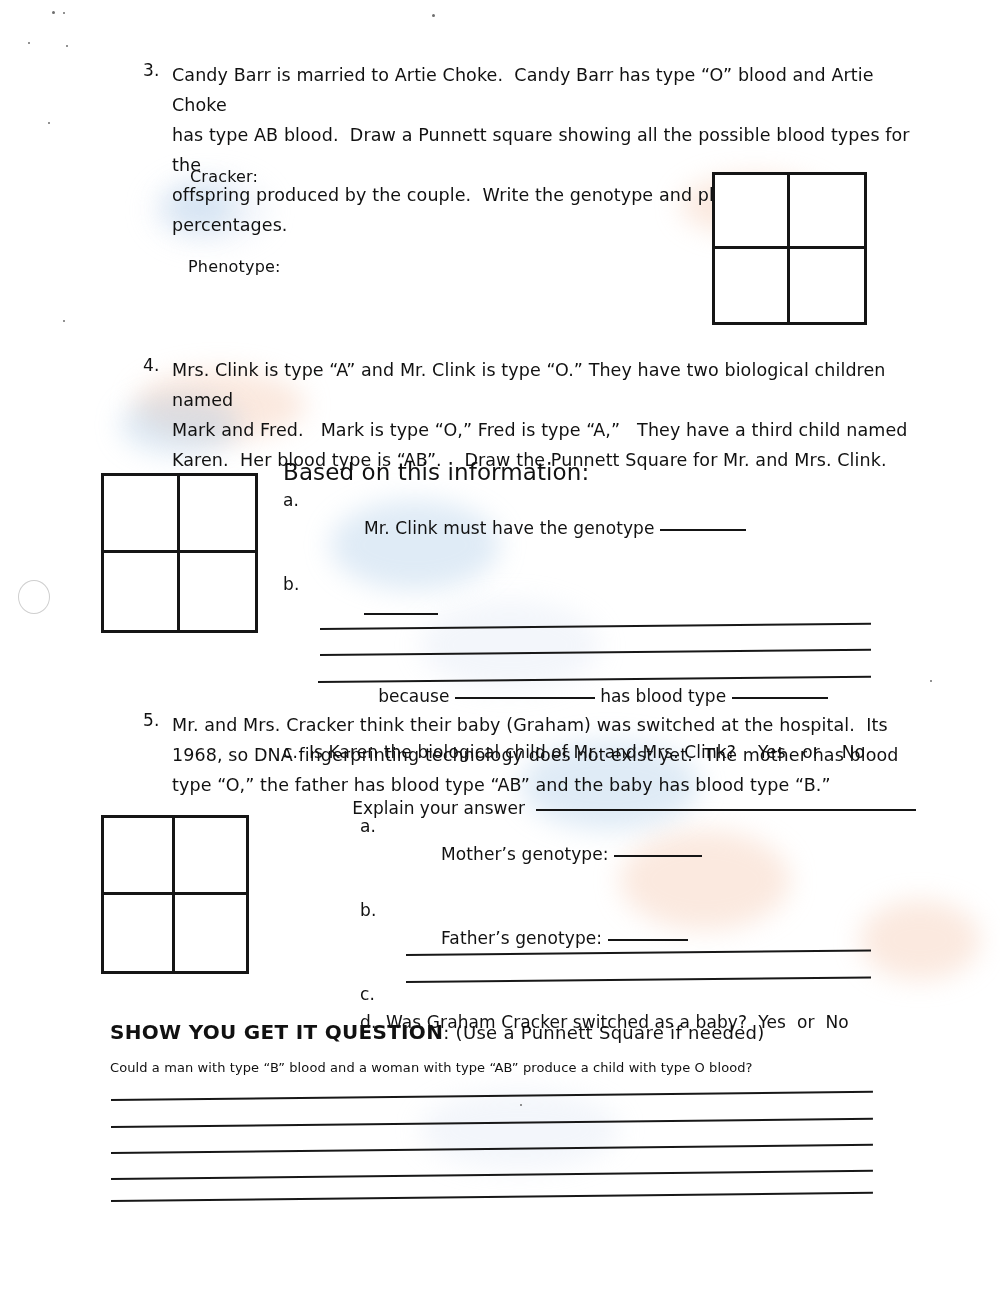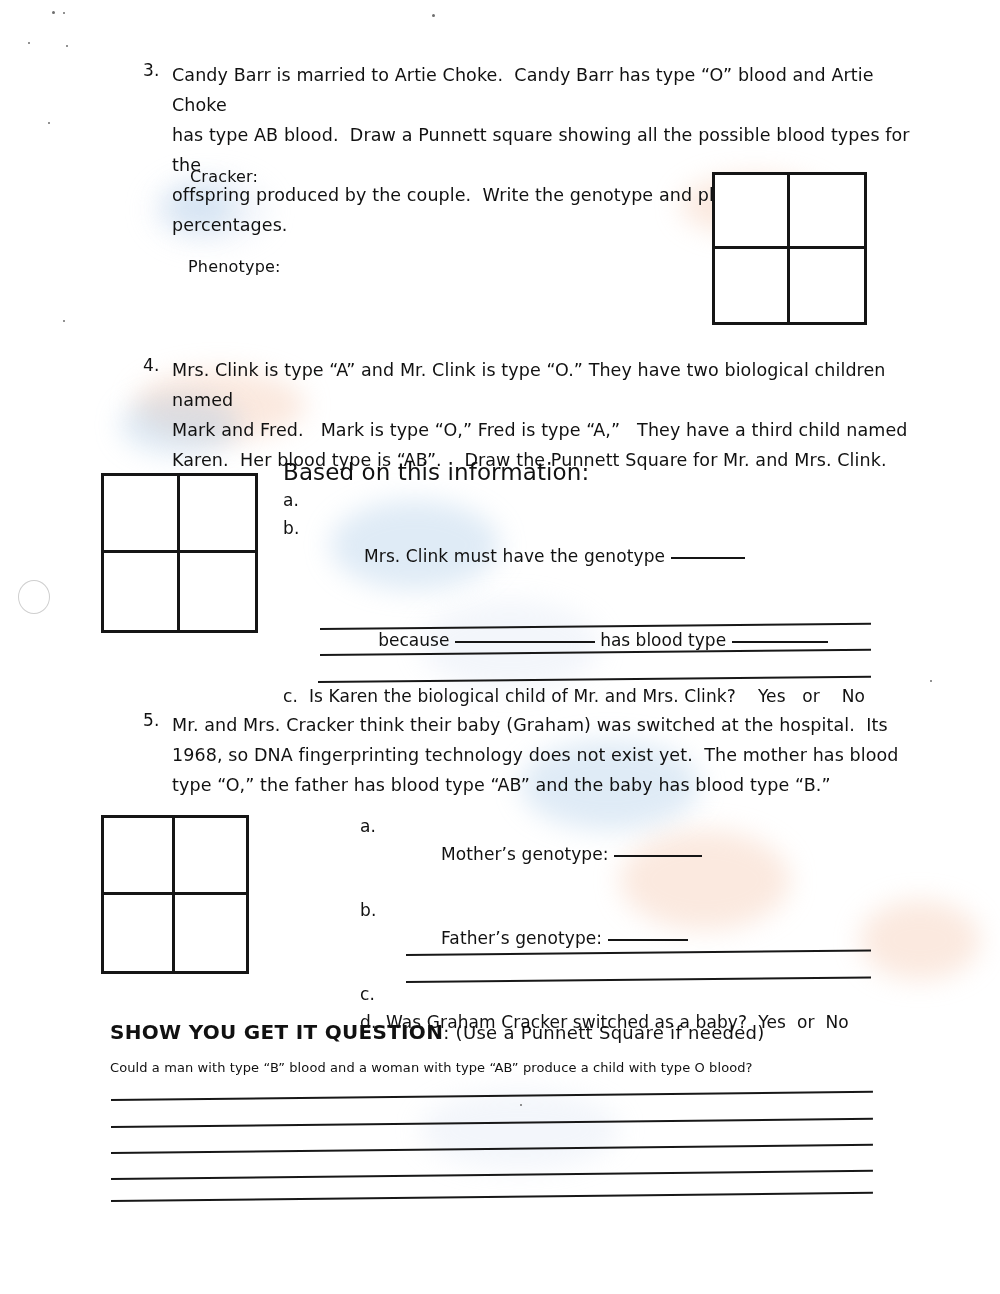--- a/index.html
+++ b/index.html
@@ -222,6 +222,9 @@
 
       <div class="subitem">
         <span class="marker">a.</span>
+        <span class="body">
+          <span>Mr. Clink must have the genotype </span><span class="blank" style="width:86px;"></span>
+        </span>
       </div>
 
       <div class="subitem">

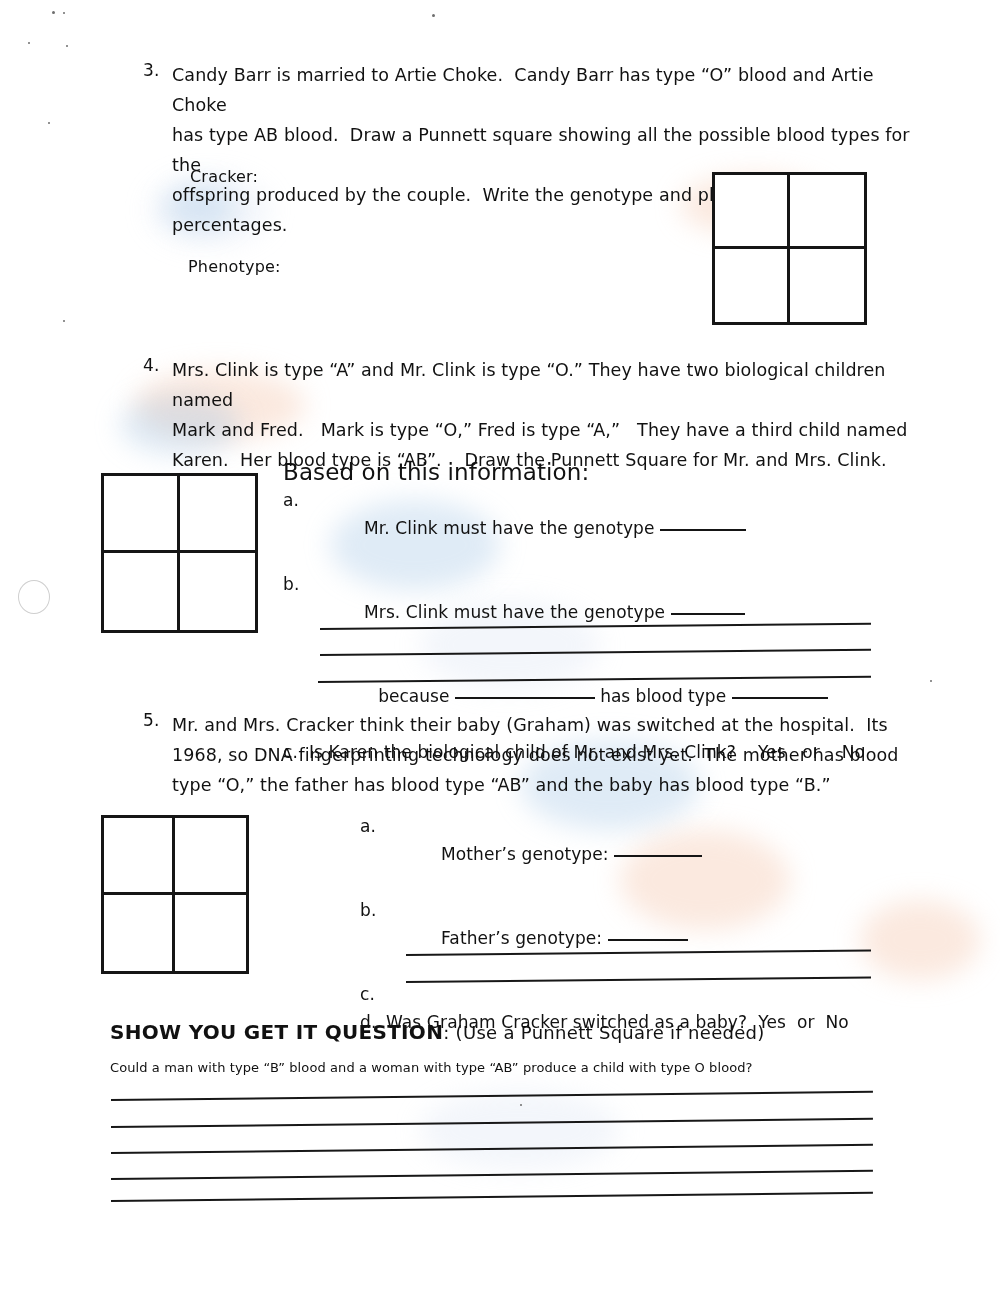--- a/index.html
+++ b/index.html
@@ -230,7 +230,7 @@
       <div class="subitem">
         <span class="marker">b.</span>
         <span class="body">
-          <span>Mrs. Clink must have the genotype </span><span class="blank" style="width:74px;"></span>
+          <span class="blank" style="width:74px;"></span>
         </span>
       </div>
 

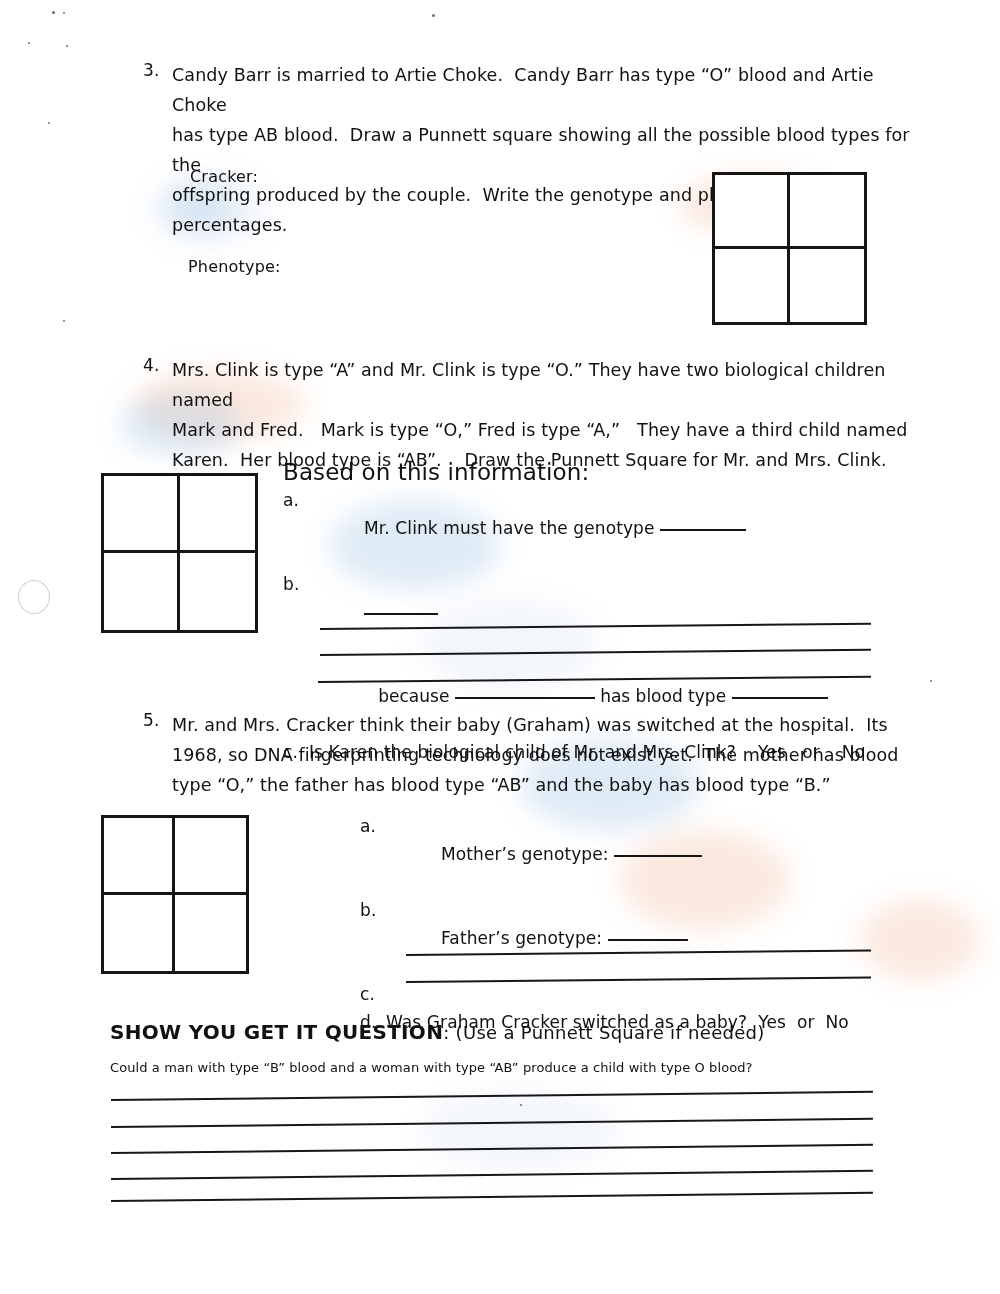--- a/index.html
+++ b/index.html
@@ -243,6 +243,9 @@
         <span class="body">Is Karen the biological child of Mr. and Mrs. Clink?    Yes   or    No</span>
       </div>
 
+      <div class="indent-line2">
+        <span>Explain your answer  </span><span class="blank" style="width:380px;"></span>
+      </div>
     </div>
 
     <div class="rule" style="left:320px; top:628px; width:551px; transform:rotate(-0.55deg);"></div>

